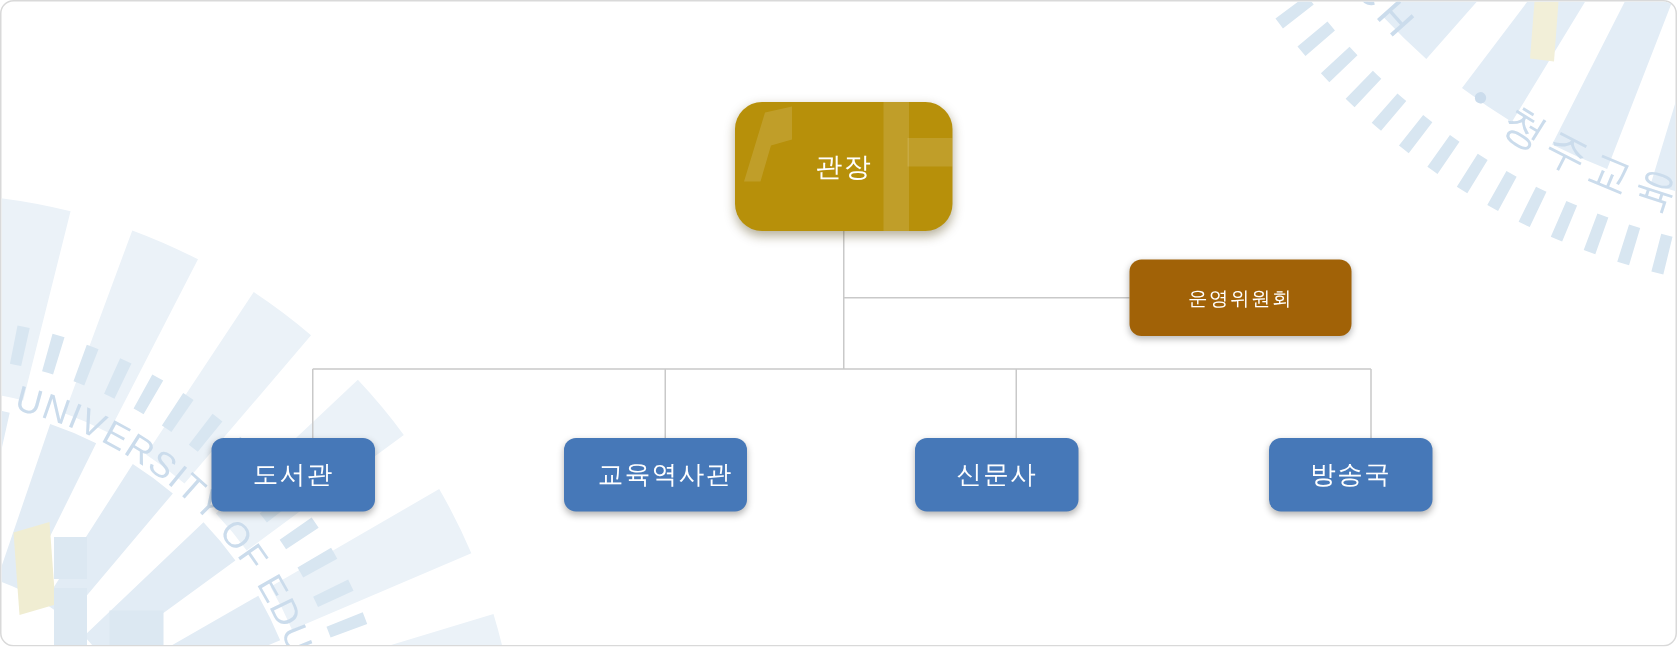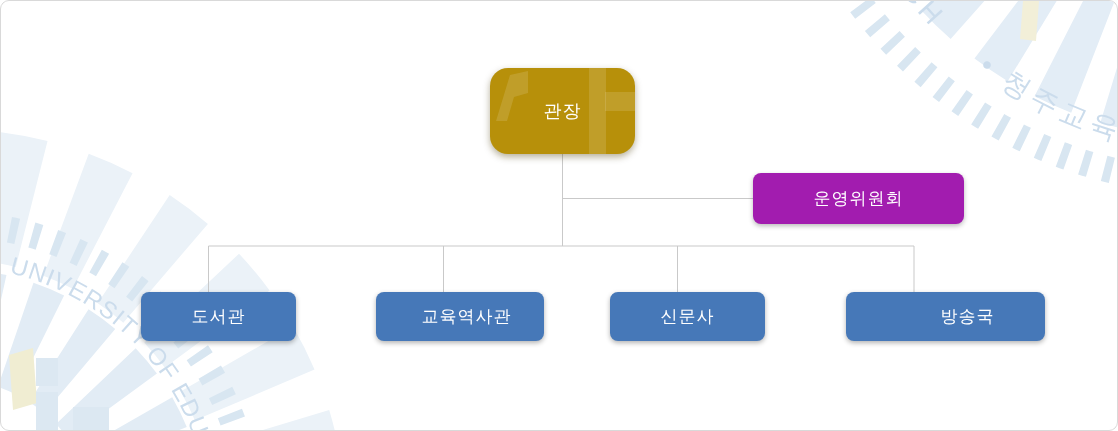--- a/index.html
+++ b/index.html
@@ -23,8 +23,8 @@
     box-shadow:0 3px 7px rgba(70,55,0,0.40);
   }
   .node-committee{
-    left:752px;top:172px;width:211px;height:51px;
-    background:#a21caf;border-radius:8px;font-size:17px;
+    left:752px;top:172px;width:148px;height:51px;
+    background:#a16207;border-radius:8px;font-size:13px;
     box-shadow:0 2px 5px rgba(0,0,0,0.28);
   }
   .node-dept{

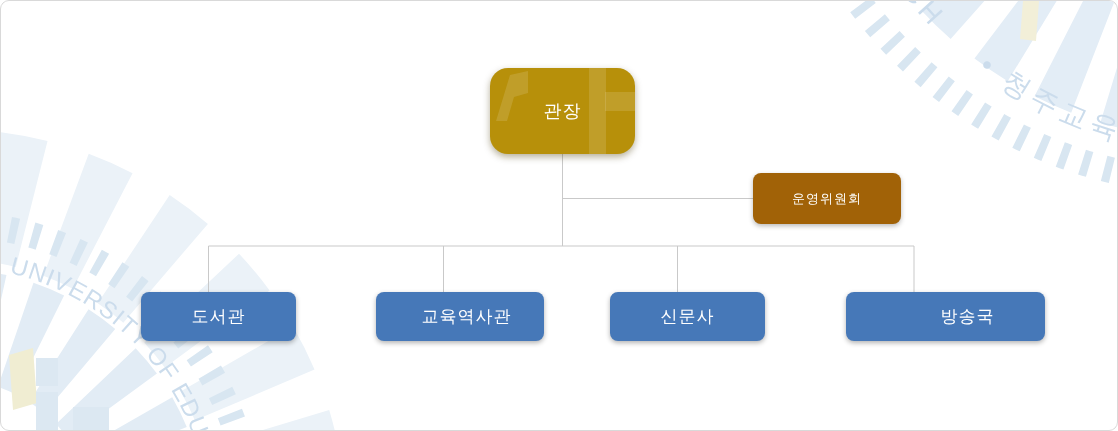--- a/index.html
+++ b/index.html
@@ -28,7 +28,7 @@
     box-shadow:0 2px 5px rgba(0,0,0,0.28);
   }
   .node-dept{
-    top:291px;width:155px;height:49px;
+    top:291px;width:109px;height:49px;
     background:#4678b8;border-radius:8px;font-size:17px;
     box-shadow:0 2px 5px rgba(0,0,0,0.30);
     text-align:center;

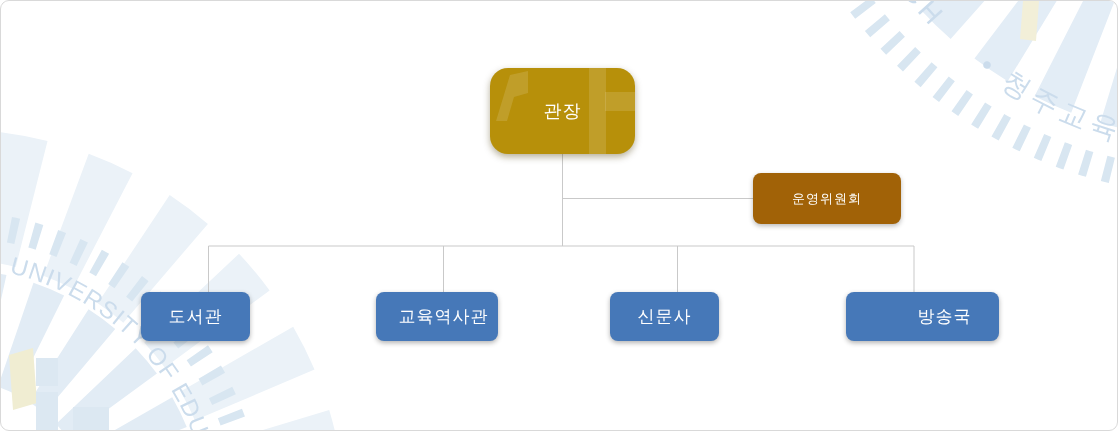--- a/index.html
+++ b/index.html
@@ -36,7 +36,7 @@
   .dept-0{left:140px;}
   .dept-1{left:375px;padding-left:13px;}
   .dept-2{left:609px;}
-  .dept-3{left:845px;padding-left:44px;}
+  .dept-3{left:845px;}
 </style>
 </head>
 <body>

